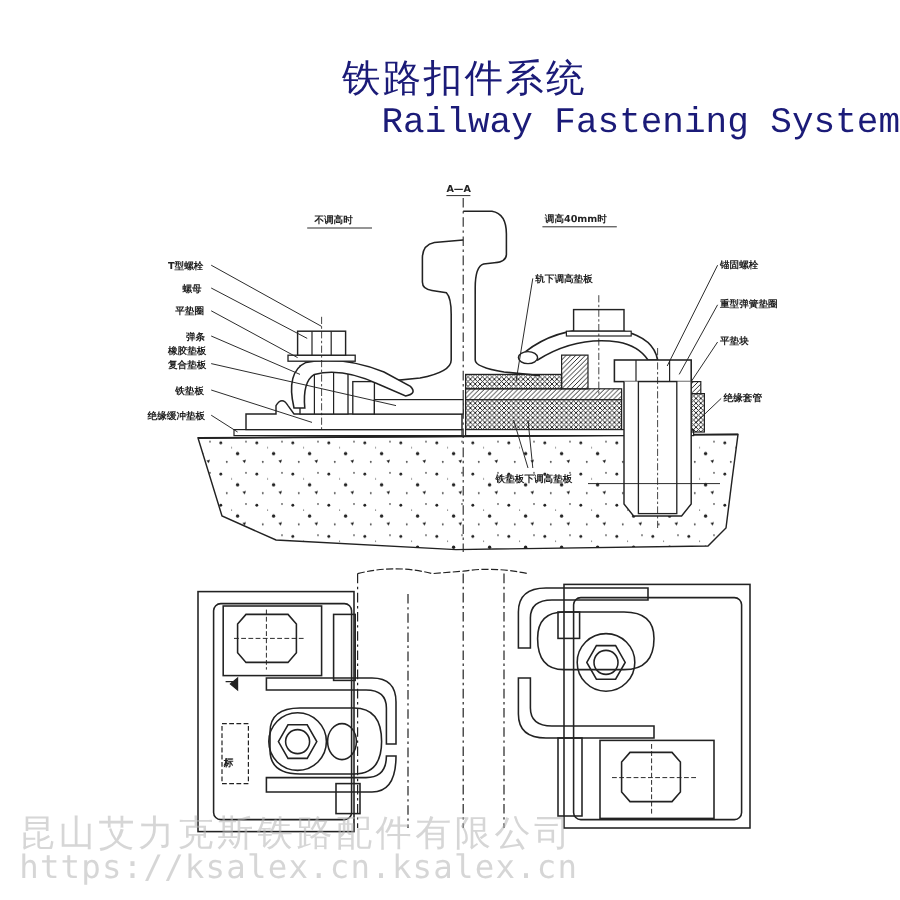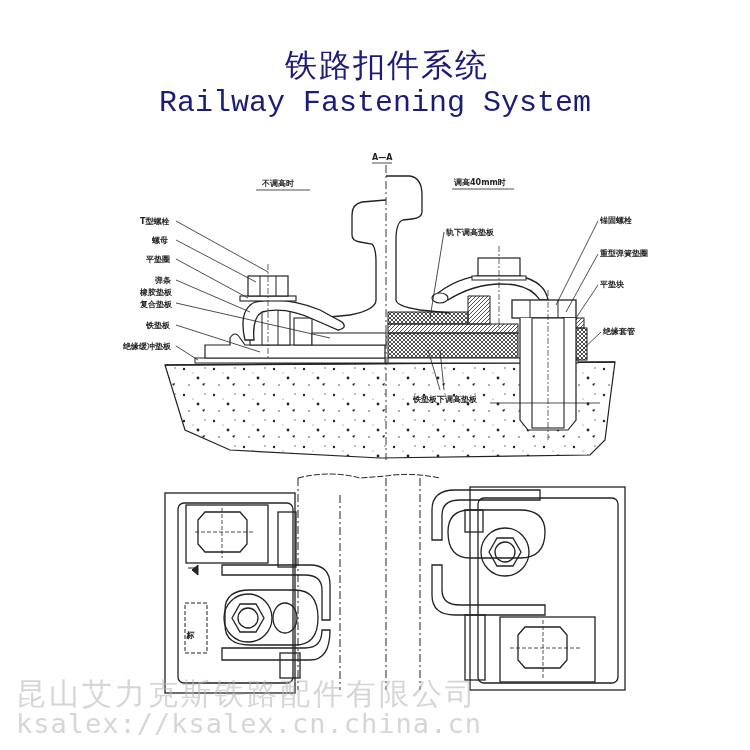--- a/index.html
+++ b/index.html
@@ -5,7 +5,7 @@
   html,body{margin:0;padding:0;background:#fff;}
   body{width:750px;height:750px;position:relative;overflow:hidden;font-family:"DejaVu Sans",sans-serif;}
   .title-cn{position:absolute;left:12px;width:750px;top:44px;text-align:center;font-family:"DejaVu Serif",serif;font-size:32px;color:#1b1b78;letter-spacing:2px;}
-  .title-en{position:absolute;left:0;width:750px;top:86px;text-align:center;font-family:"Liberation Mono","DejaVu Sans Mono",monospace;font-size:30px;color:#1b1b78;}
+  .title-en{position:absolute;left:0;width:750px;top:86px;text-align:right;font-family:"Liberation Mono","DejaVu Sans Mono",monospace;font-size:30px;color:#1b1b78;}
   svg{position:absolute;left:0;top:0;}
   .lbl{font-family:"DejaVu Sans",sans-serif;font-size:8px;font-weight:bold;fill:#222;}
   .wm{position:absolute;left:16px;font-family:Liberation Mono, monospace;color:rgba(180,180,180,0.55);}

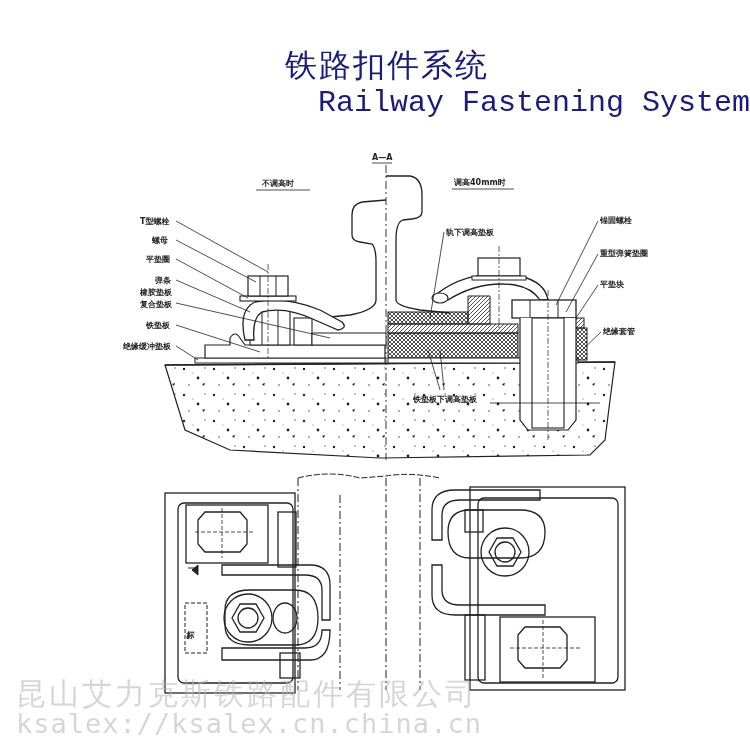--- a/index.html
+++ b/index.html
@@ -162,6 +162,6 @@
 </svg>
 
 <div class="wm wm1">昆山艾力克斯铁路配件有限公司</div>
-<div class="wm wm2">ksalex://ksalex.cn.china.cn</div>
+<div class="wm wm2">https://ksalex.cn.ksalex.cn</div>
 
 </body></html>

